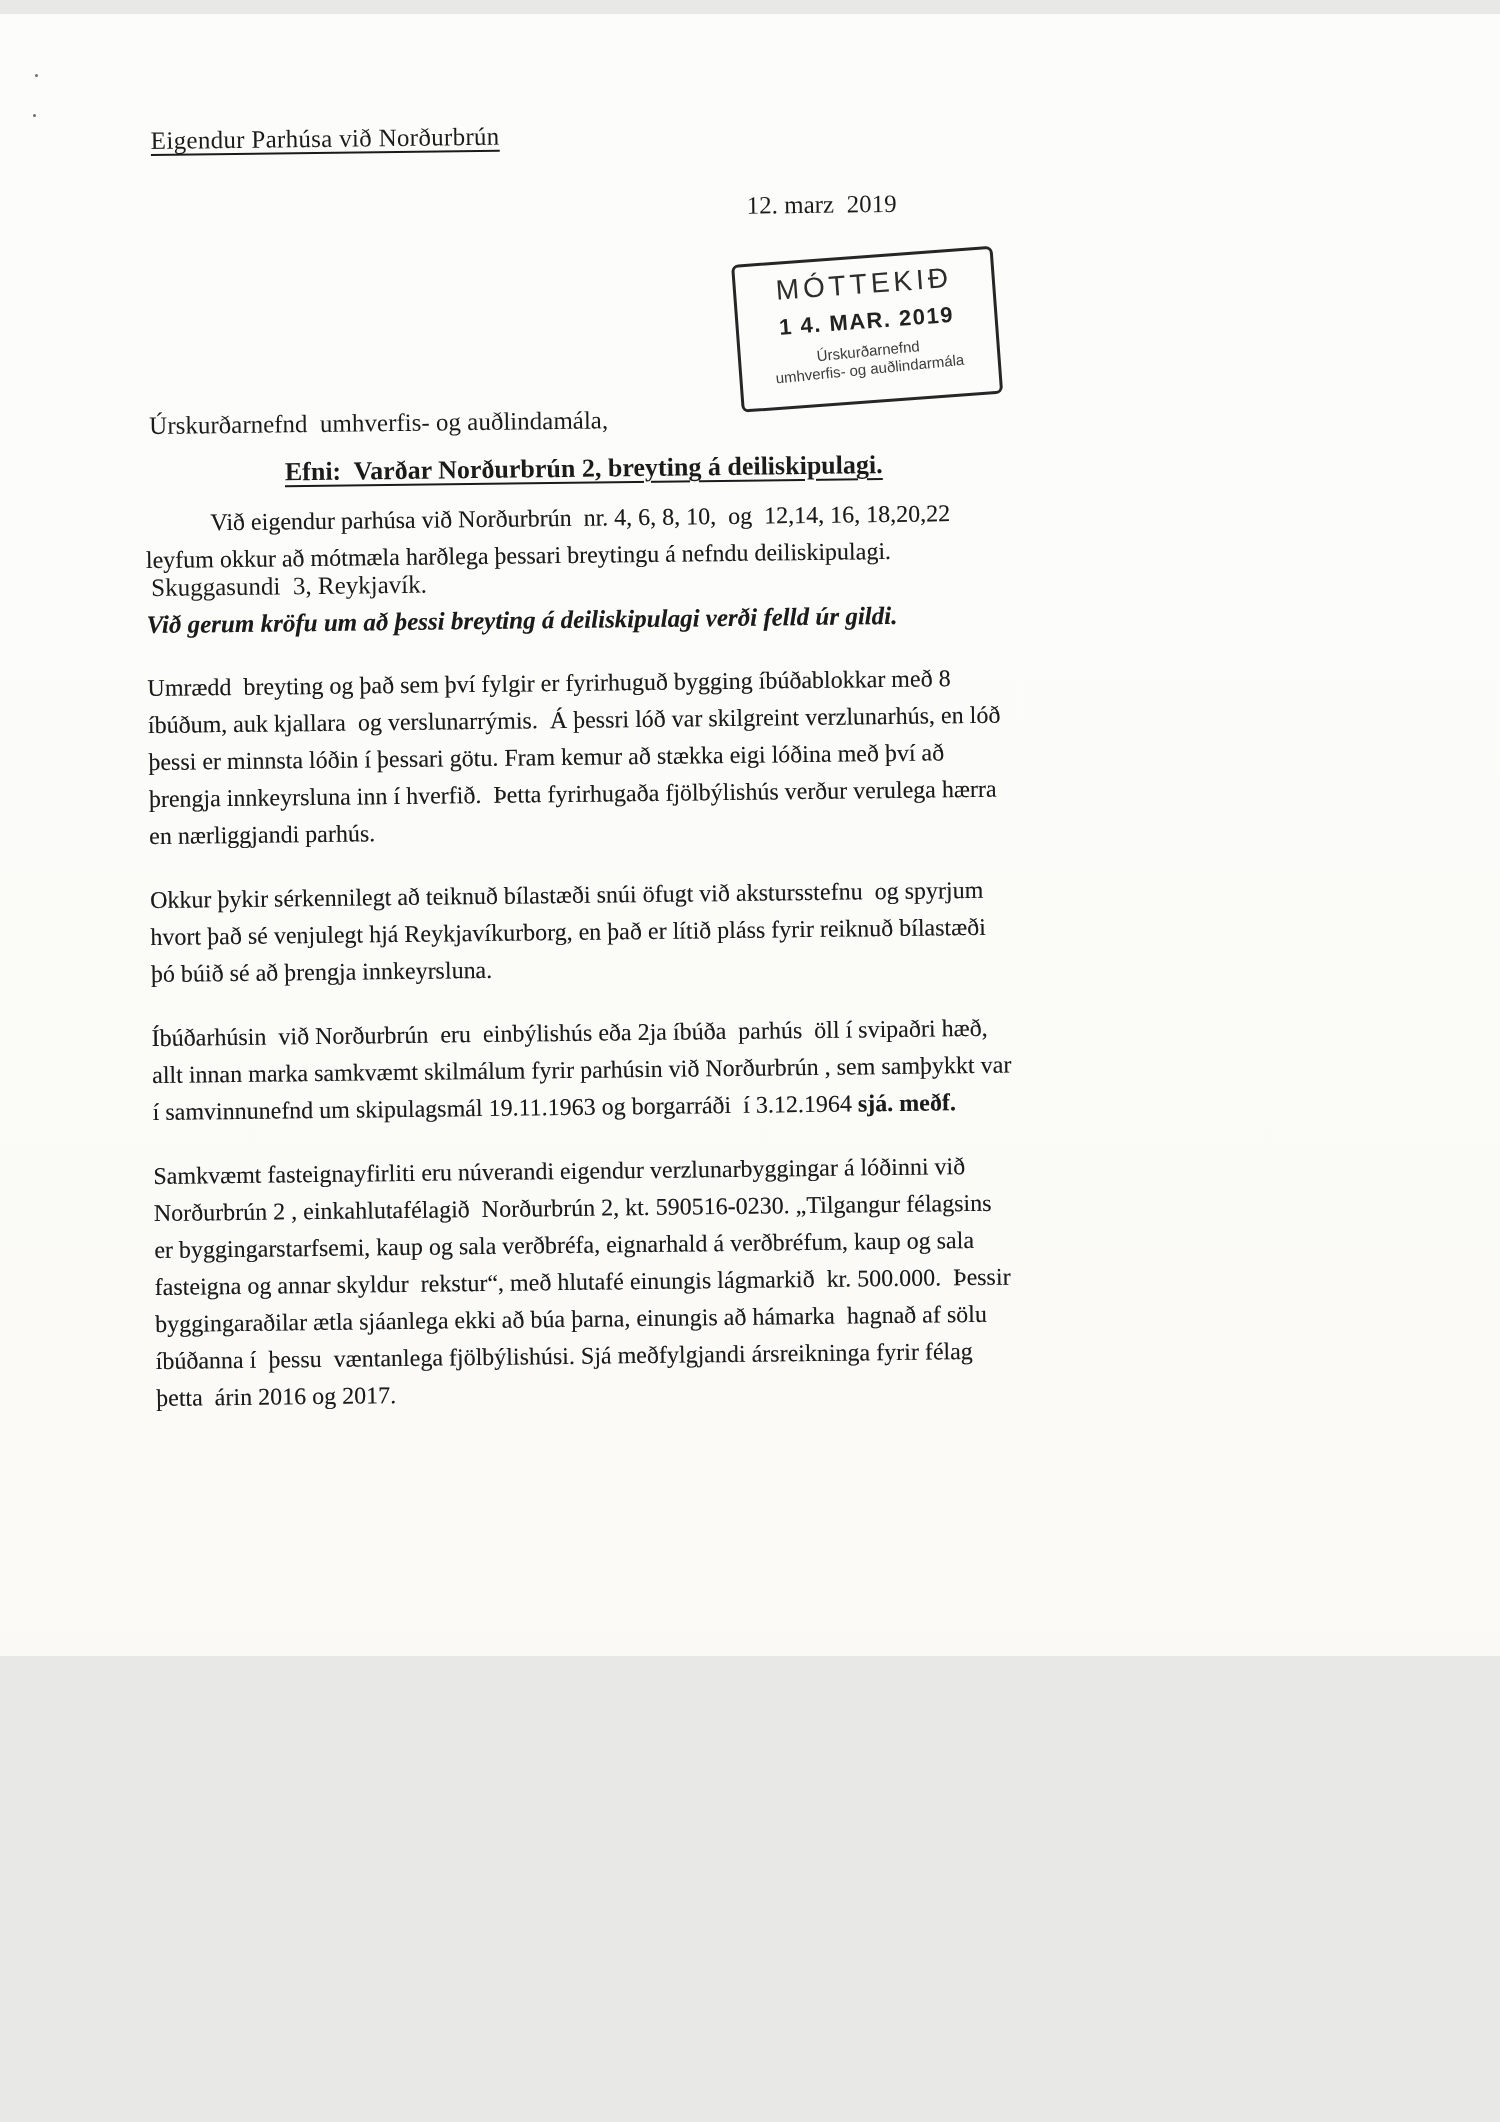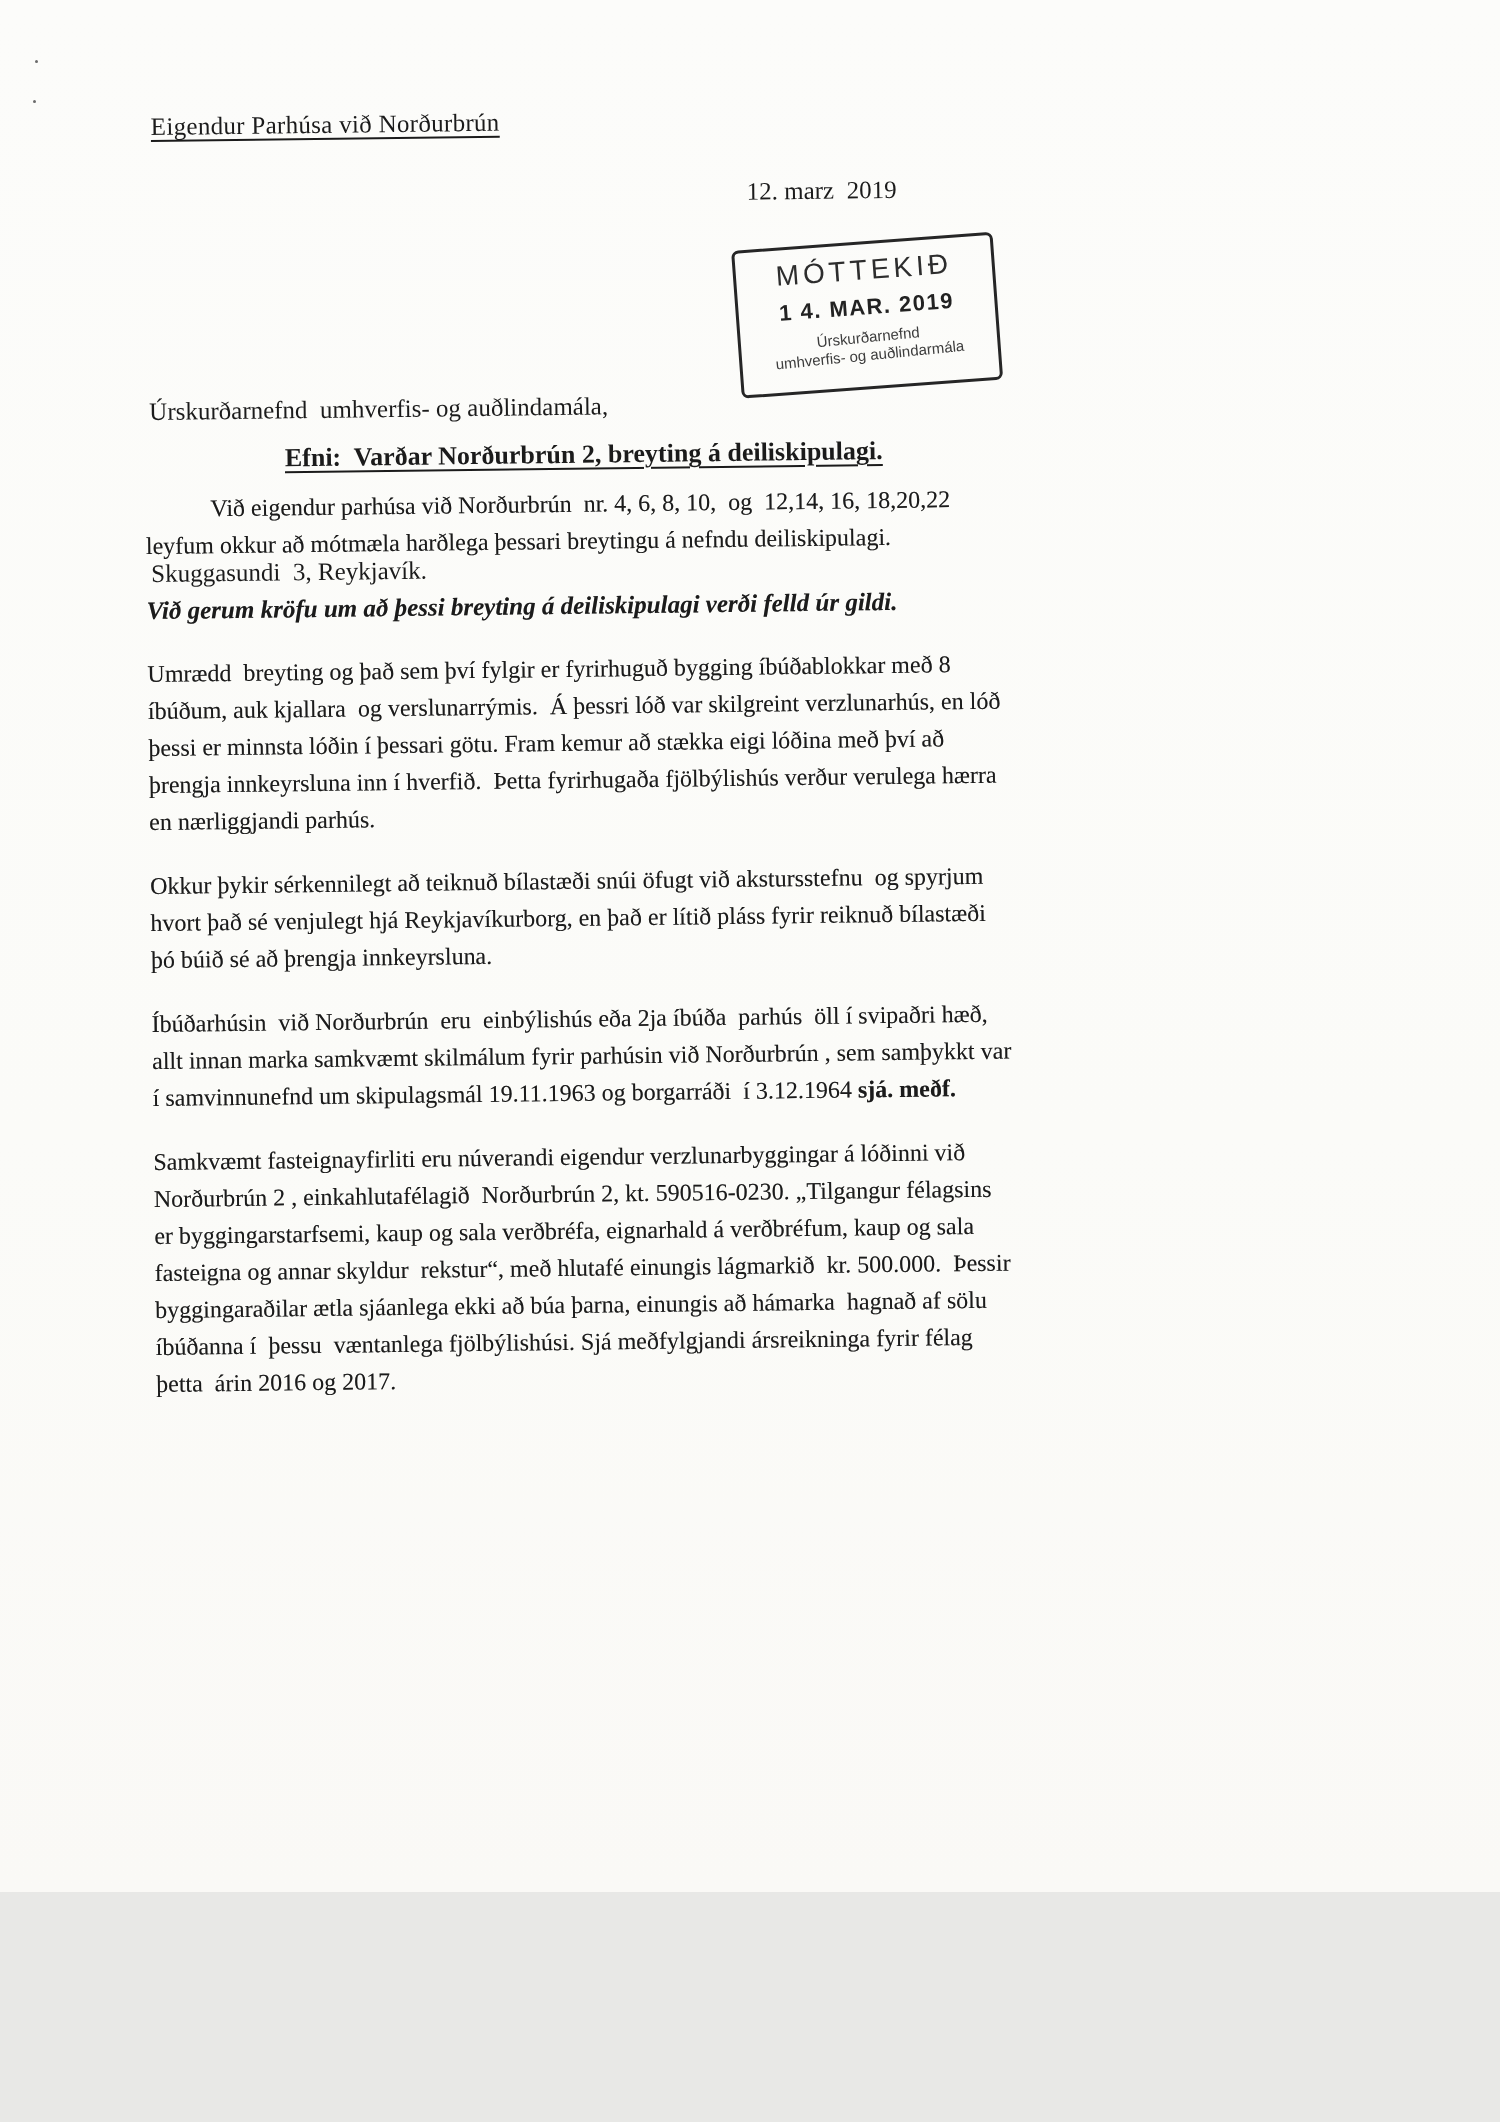--- a/index.html
+++ b/index.html
@@ -10,8 +10,8 @@
   .page {
     position: relative;
     width: 1500px;
-    height: 1892px;
-    margin: 0 auto;
+    height: 1642px;
+    margin: 14px auto;
     background: linear-gradient(180deg, #fcfcfa 0%, #fbfbf8 60%, #faf9f6 100%);
     overflow: hidden;
     font-family: "Liberation Serif", "DejaVu Serif", serif;

